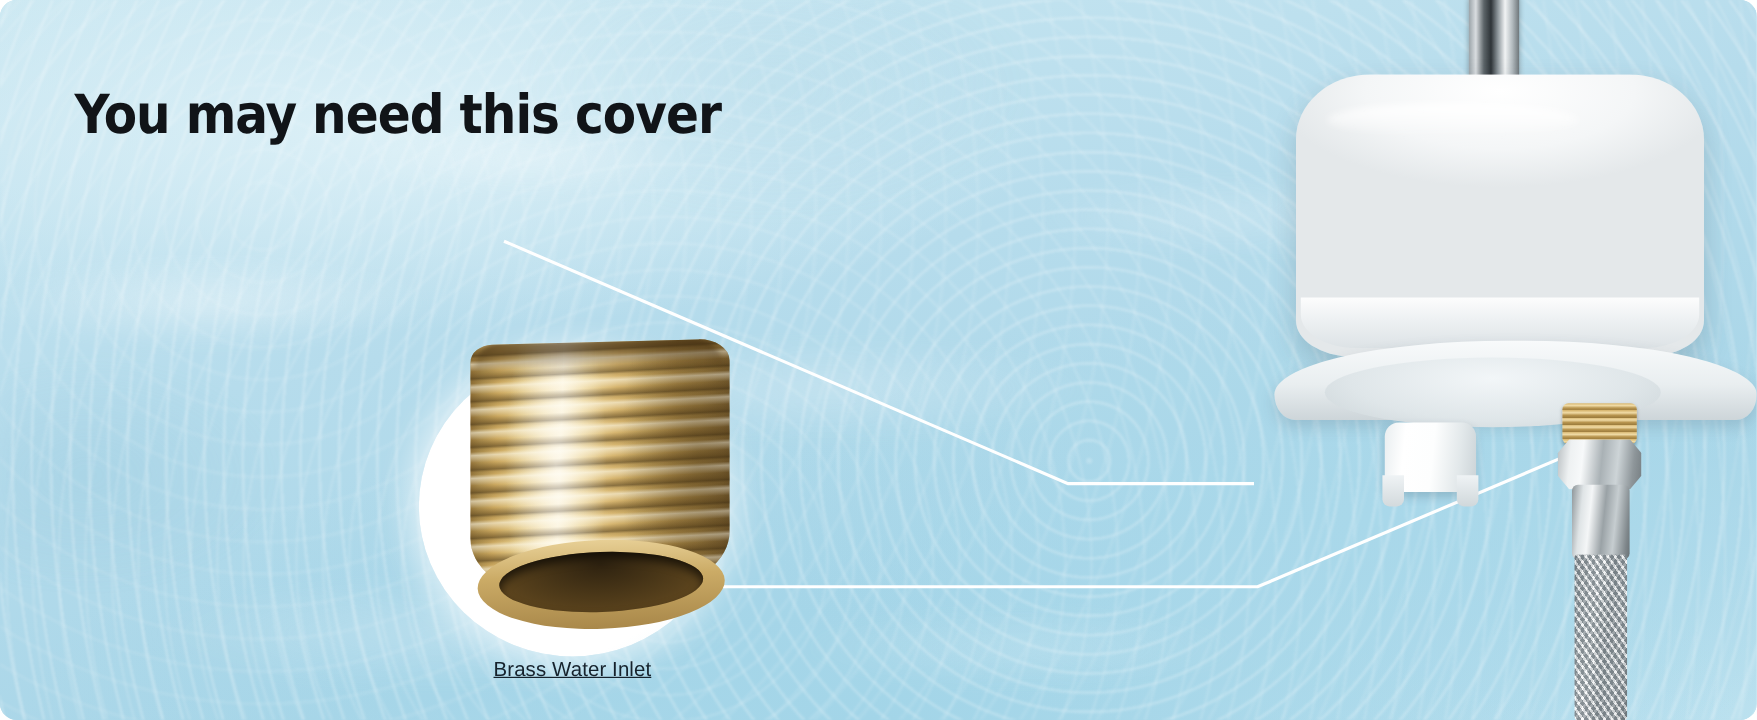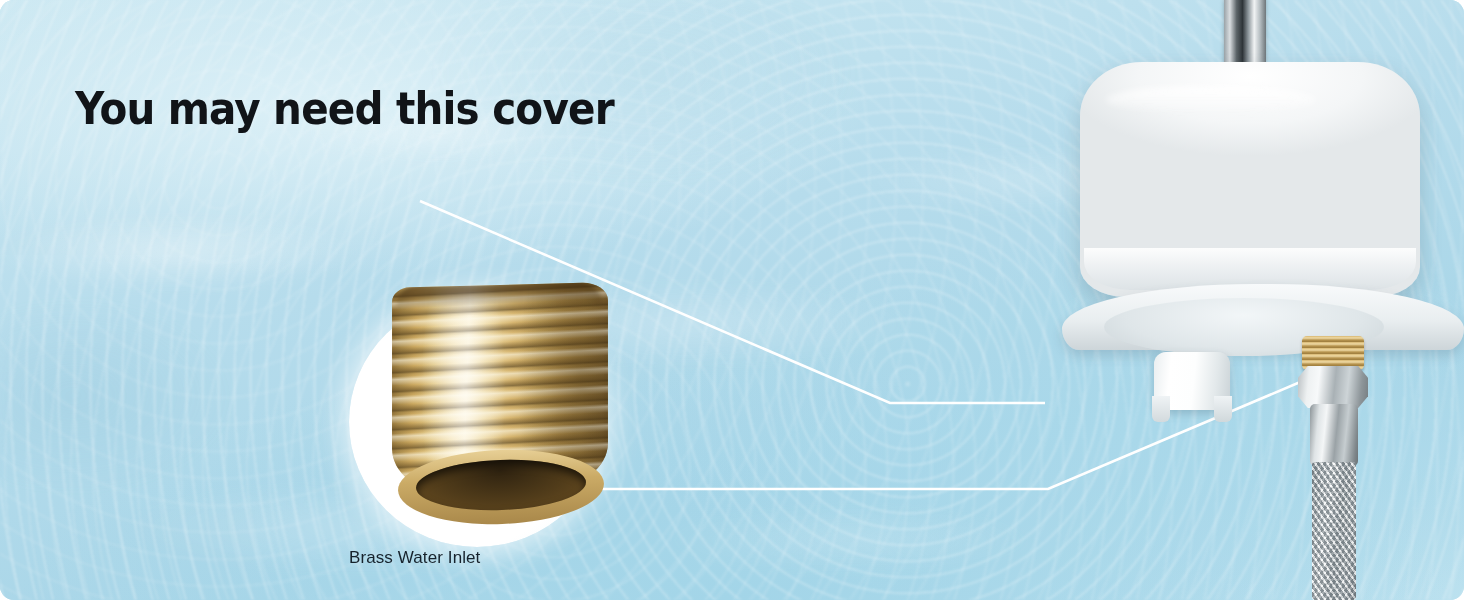--- a/index.html
+++ b/index.html
@@ -50,7 +50,7 @@
   
   .copy{position:absolute;left:62px;top:72px;width:930px;}
   .headline{
-    margin:13px;
+    margin:0;
     font-family:"DejaVu Sans Condensed","Liberation Sans Narrow","Liberation Sans",sans-serif;
     font-size:45px;
     font-weight:700;

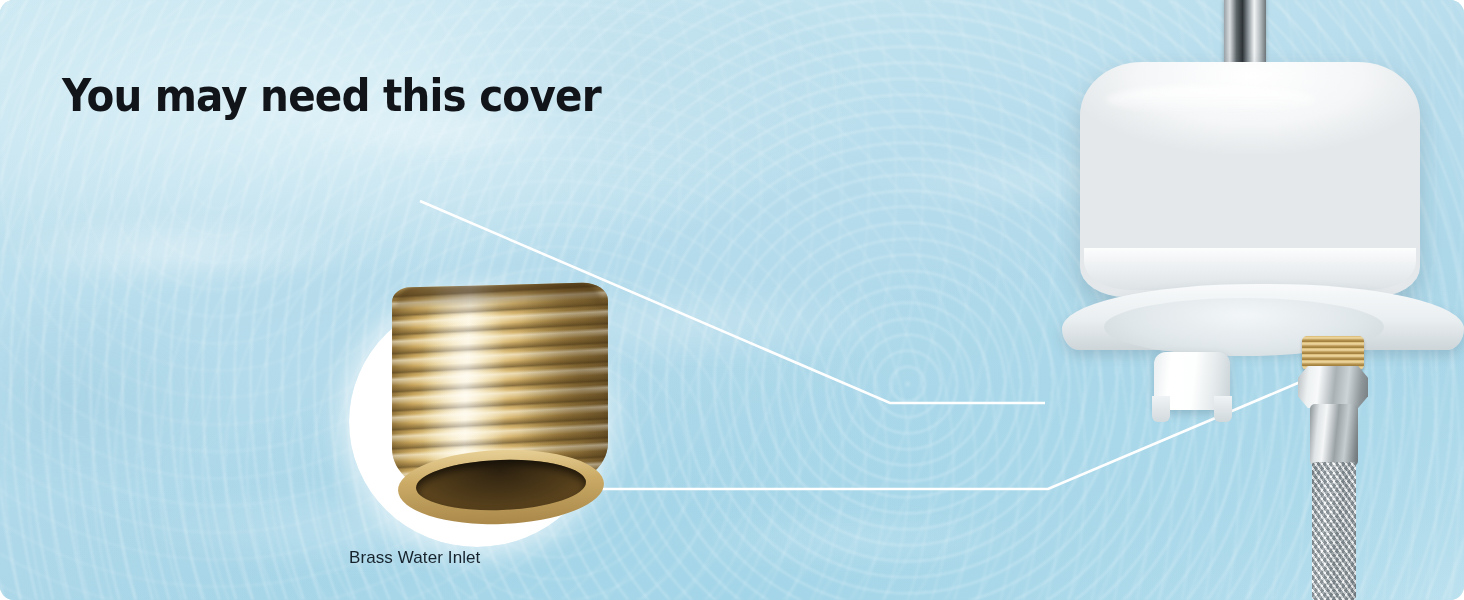--- a/index.html
+++ b/index.html
@@ -80,9 +80,11 @@
   }
   .inset-caption{
     position:absolute;left:349px;top:548px;width:256px;
+    text-align:center;
     font-size:17px;
     color:#16222c;
     letter-spacing:.1px;
+    text-decoration:underline;
   }
 
   

